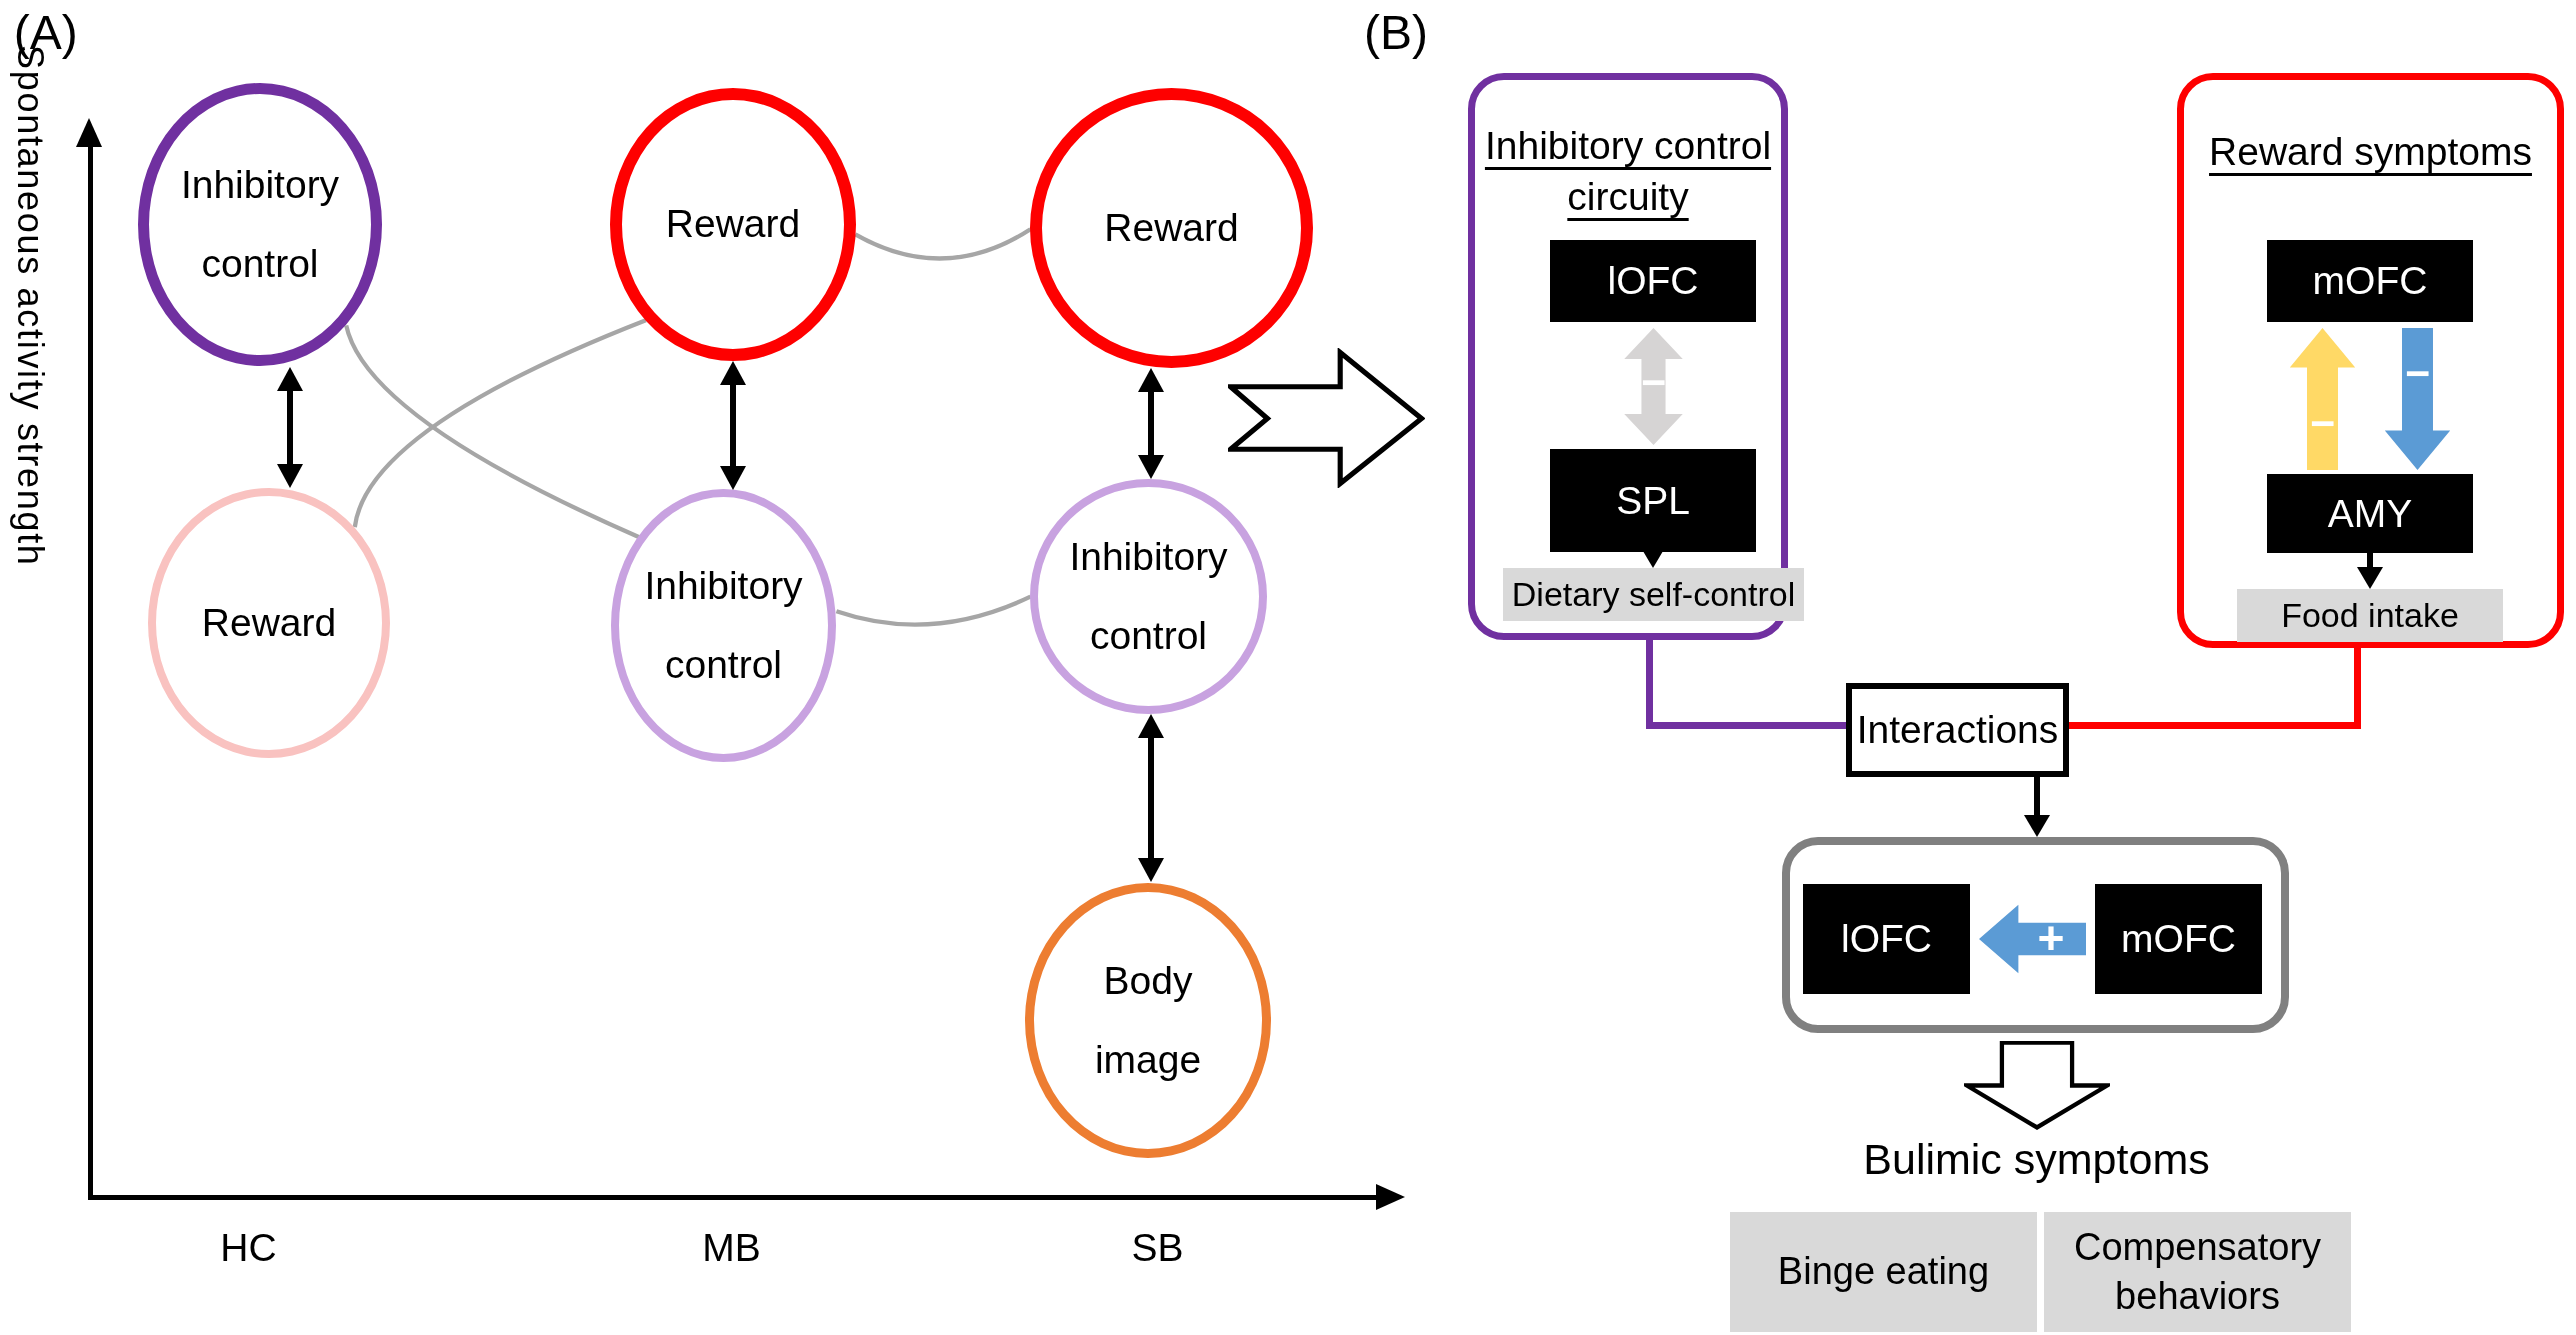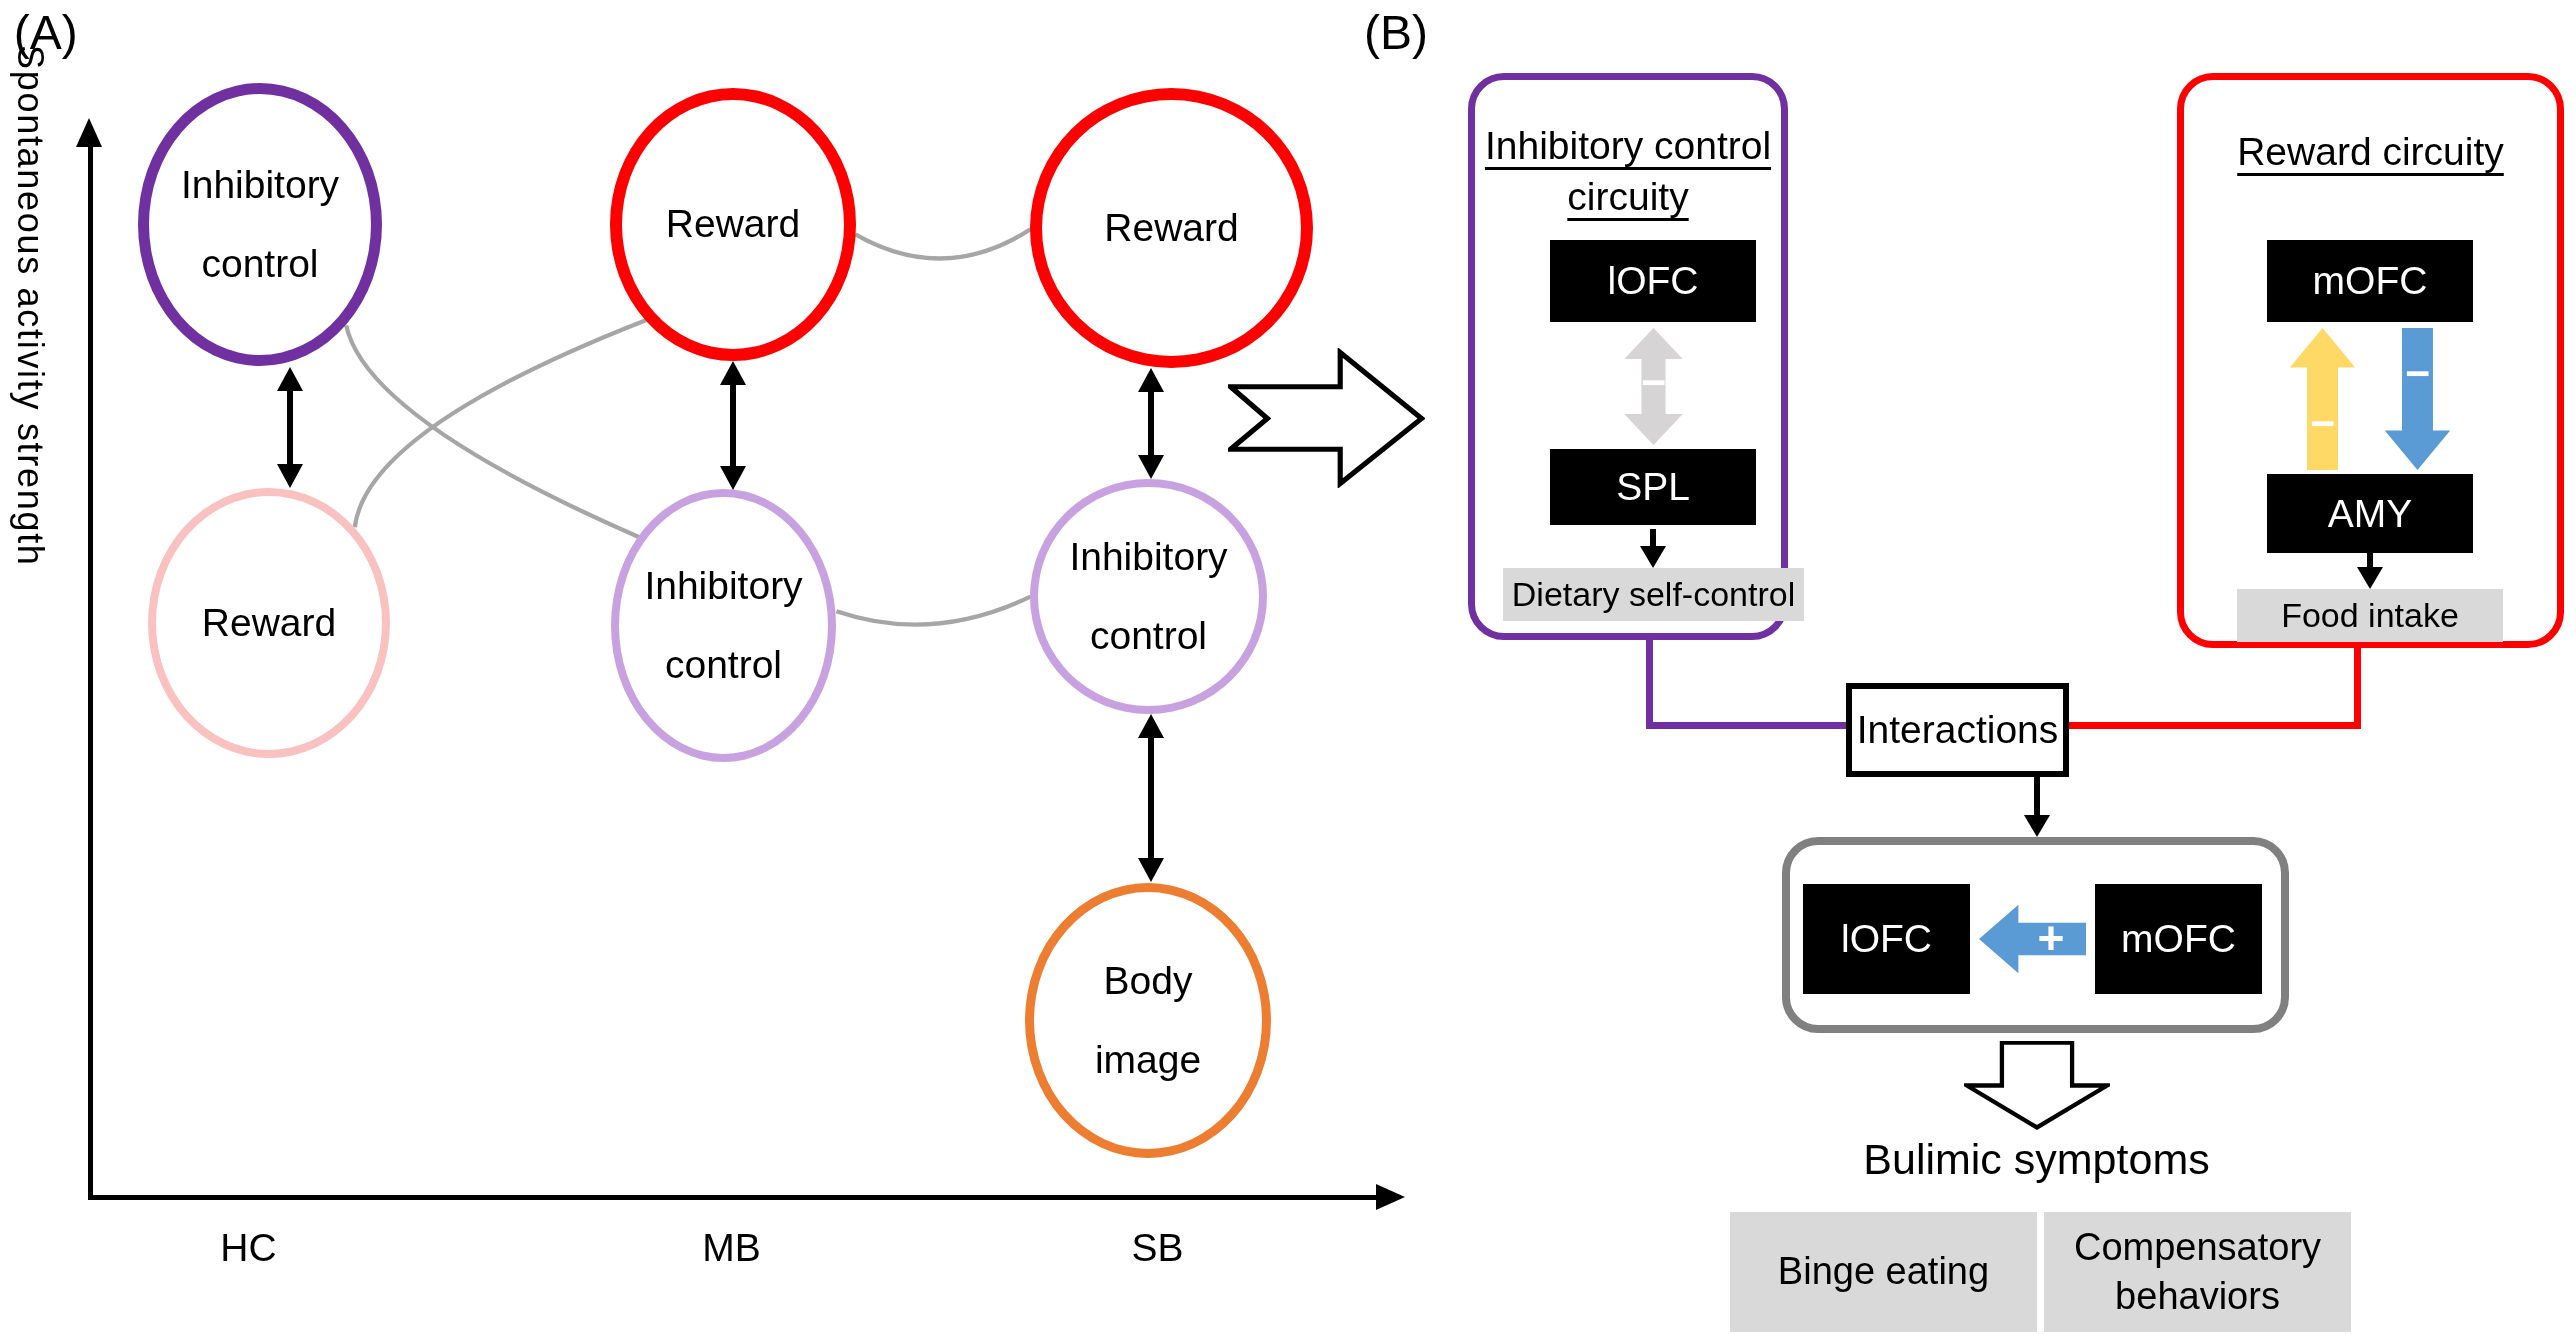--- a/index.html
+++ b/index.html
@@ -149,7 +149,7 @@
 
   <div class="big-box" style="left: 2177px; top: 73px; width: 387px; height: 575px; border: 7.7px solid rgb(254, 0, 0);">
     <div class="box-title" style="top:47px;">
-      <span>Reward circuity</span>
+      <span>Reward symptoms</span>
     </div>
   </div>
   <div class="black-box" style="left:2267px; top:240px; width:206px; height:82px;">mOFC</div>

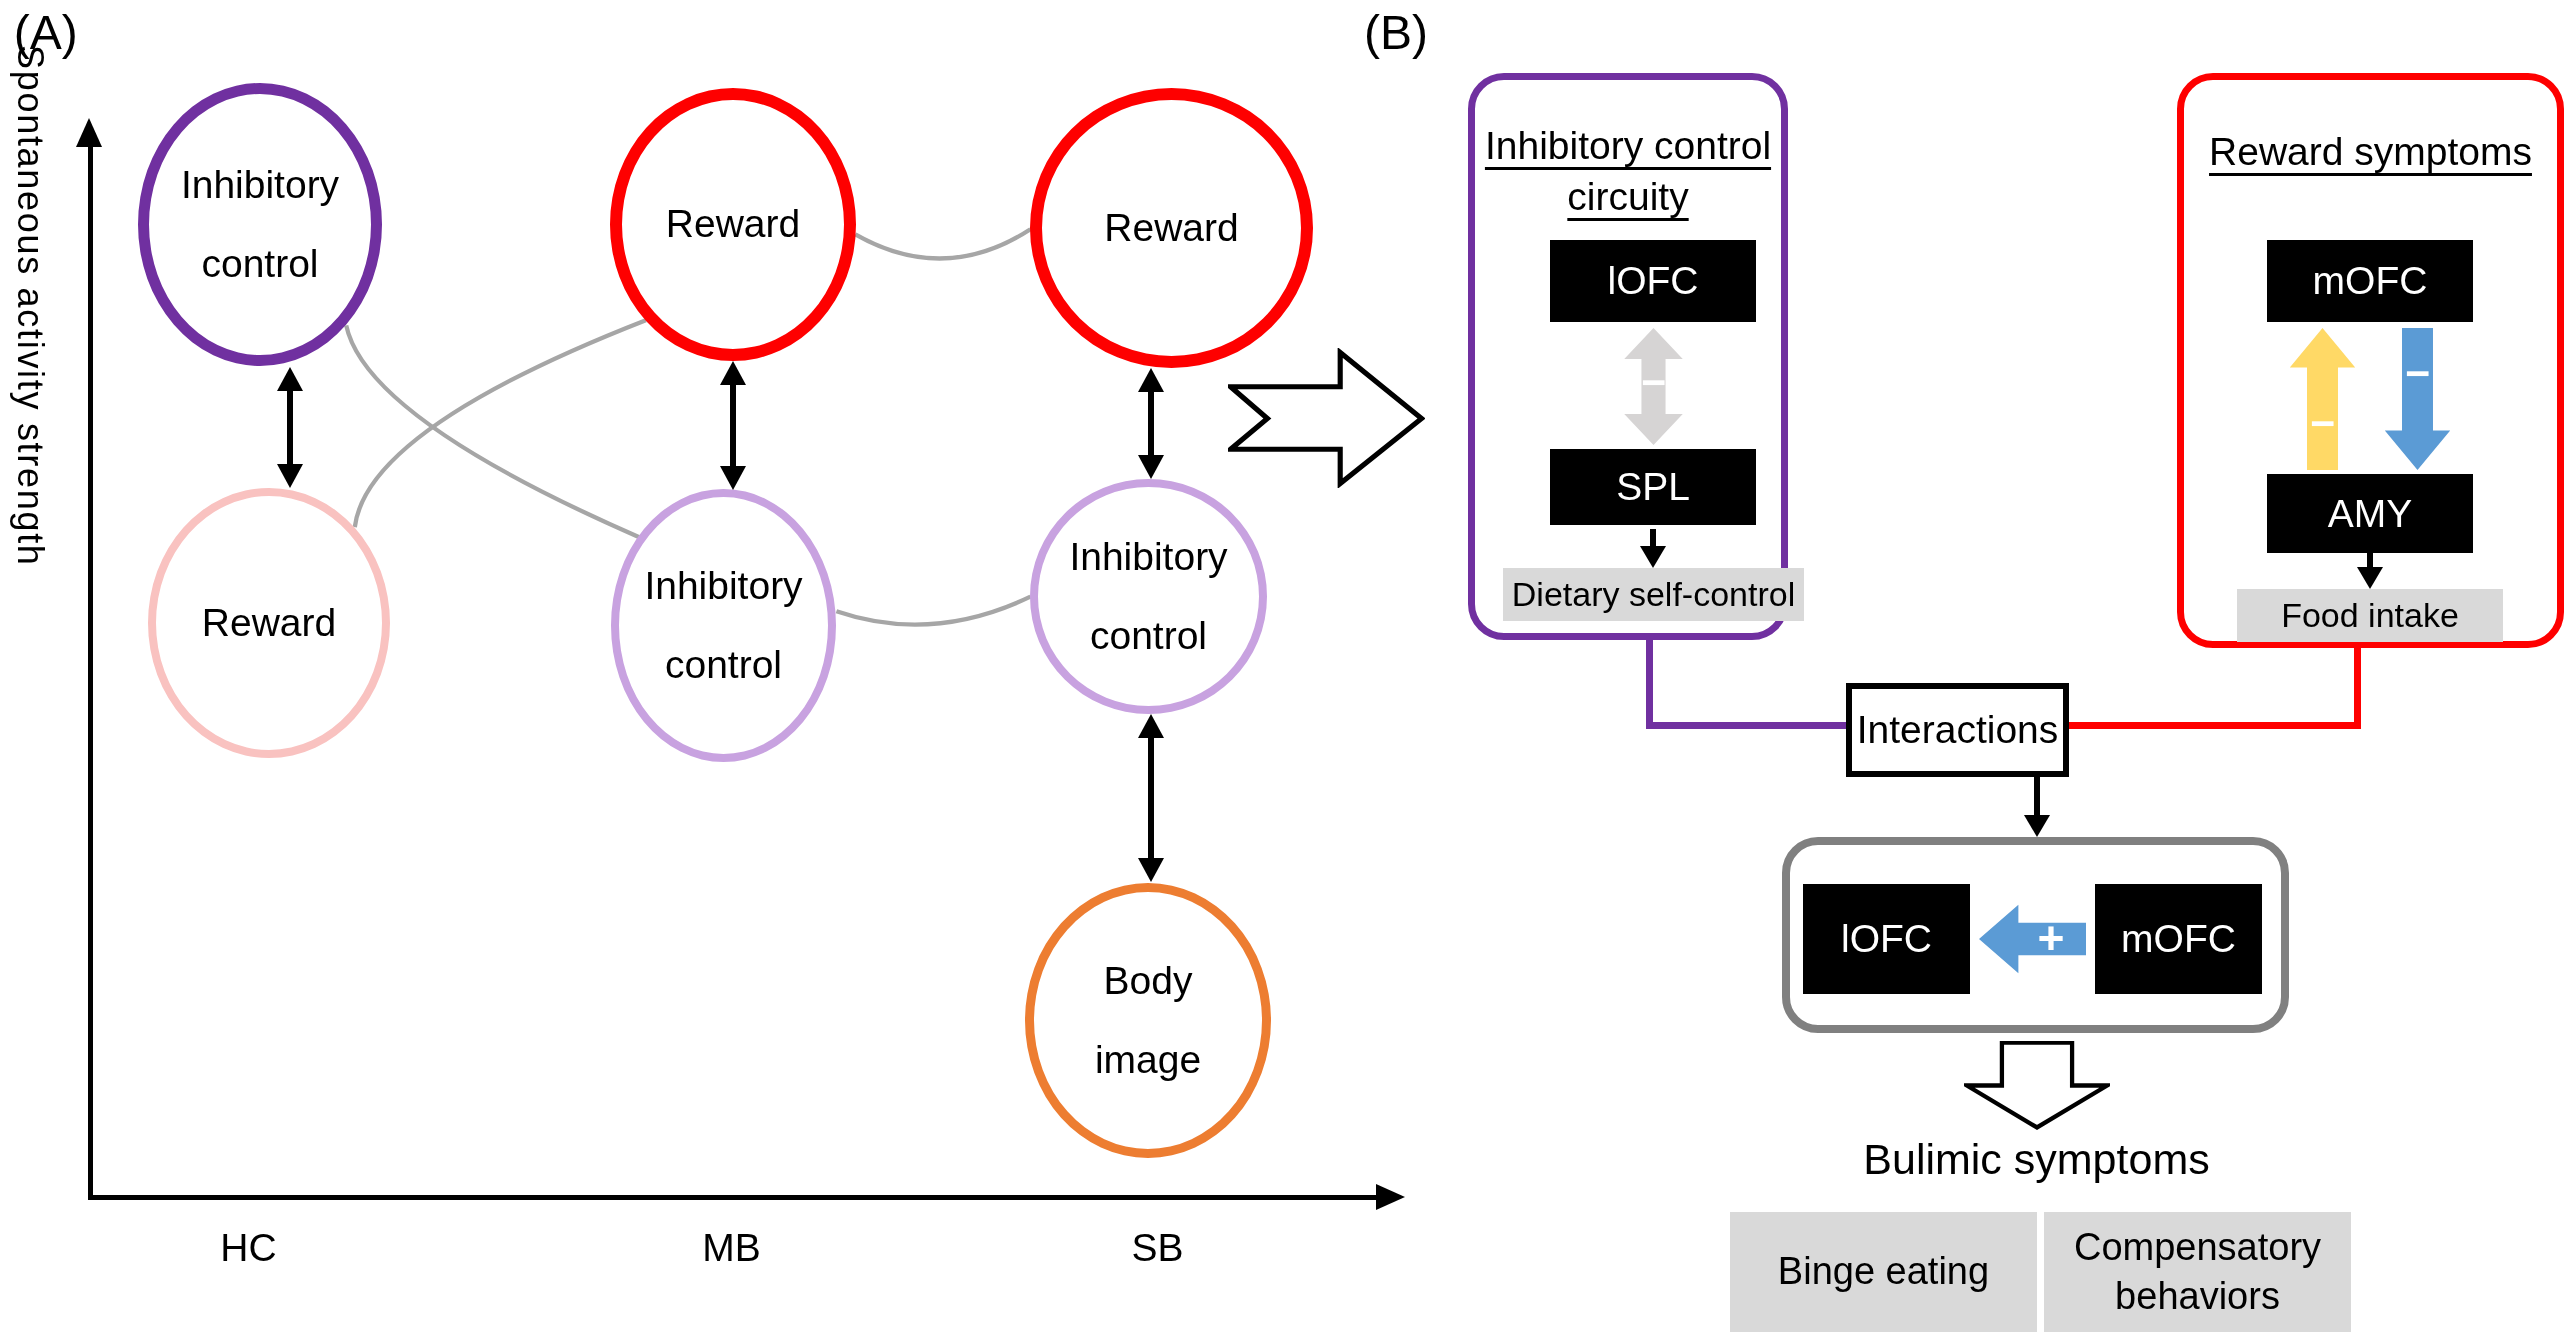--- a/index.html
+++ b/index.html
@@ -141,7 +141,7 @@
     <polygon points="40,0 74,36 54,36 54,100 74,100 40,136 6,100 26,100 26,36 6,36" fill="#D6D4D4"></polygon>
     <text x="40" y="80" text-anchor="middle" font-size="50" font-weight="bold" fill="#ffffff">−</text>
   </svg>
-  <div class="black-box" style="left:1550px; top:449px; width:206px; height:76px;">SPL</div>
+  <div class="black-box" style="left:1550px; top:449px; width:206px; height:103px;">SPL</div>
   <div class="v1arrow" style="left:1638px; top:529px; height:39px;">
       <div class="shaft"></div>
     </div>

